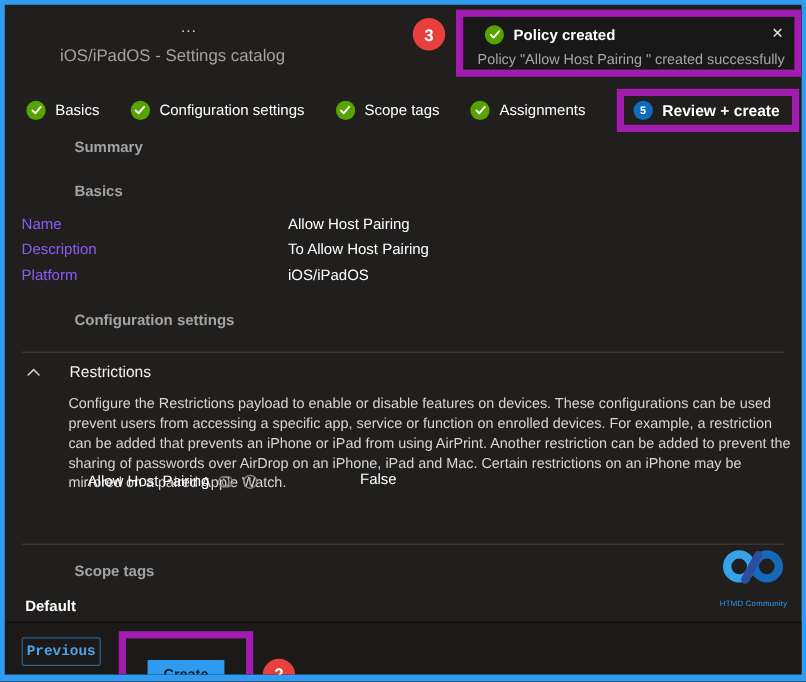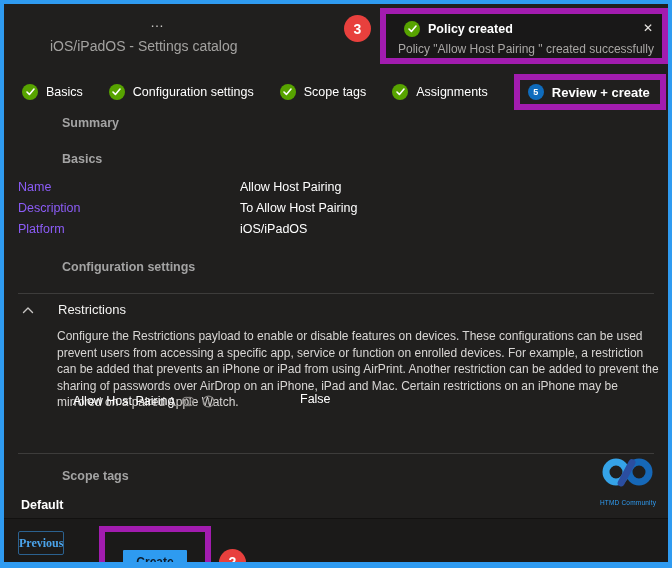--- a/index.html
+++ b/index.html
@@ -101,10 +101,10 @@
     background: #1b1a19; border-top: 1px solid #121110;
   }
   .btn-previous {
-    position: absolute; left: 14px; top: 12px; width: 46px; height: 24px;
+    position: absolute; left: 14px; top: 12px; width: 66px; height: 24px;
     background: transparent; border: 1px solid #2b618f; border-radius: 2px;
     color: #4ba3ea; font-size: 12px; font-weight: bold; cursor: pointer;
-    font-family: Liberation Serif, serif;
+    font-family: Liberation Mono, monospace;
   }
   .create-ann-wrap { position: absolute; left: 95px; top: 7px; display: flex; align-items: center; }
   .create-ann-box { padding: 18px; }

